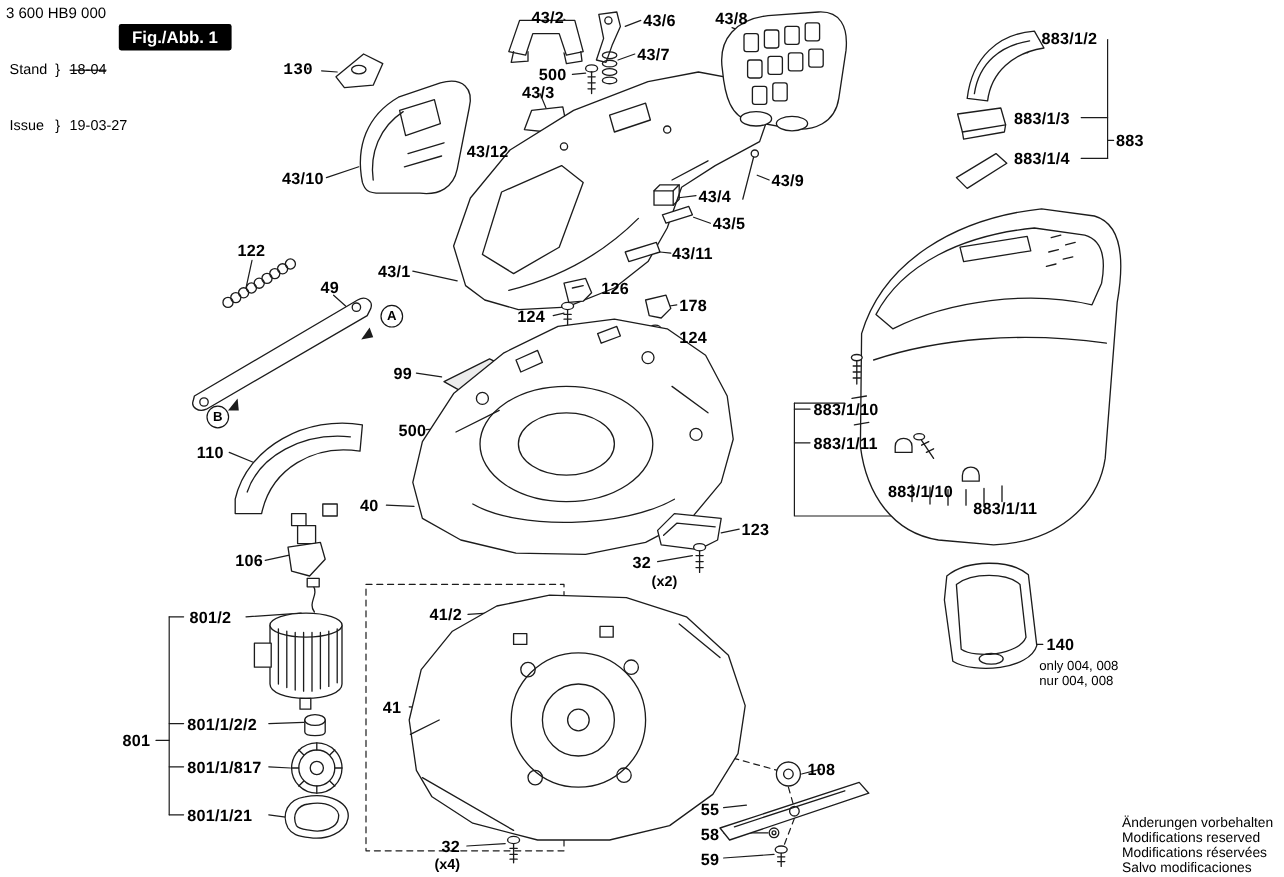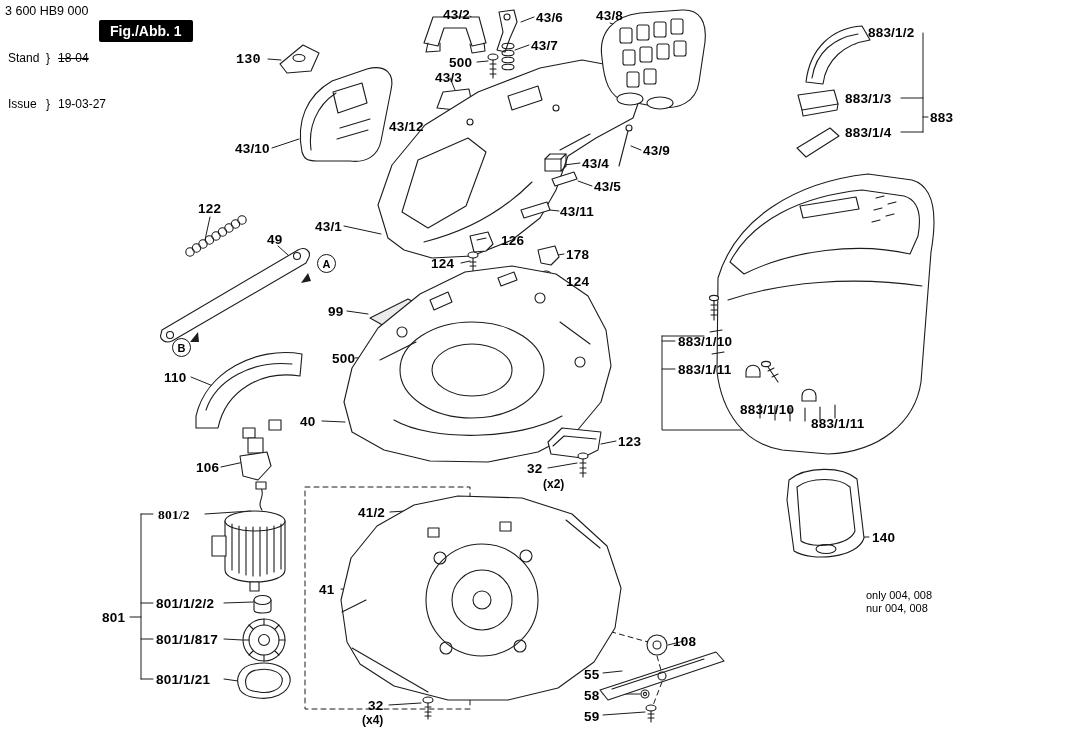--- a/index.html
+++ b/index.html
@@ -438,7 +438,7 @@
   <div class="callout" style="left:618px;top:434px;">123</div>
   <div class="callout" style="left:527px;top:461px;">32</div>
   <div class="qty-note" style="left:523px;top:477px;margin-left:20px;">(x2)</div>
-  <div class="callout" style="left:158px;top:507px;font-family:Liberation Serif, serif;">801/2</div>
+  <div class="callout" style="left:158px;top:507px;">801/2</div>
   <div class="callout" style="left:358px;top:505px;">41/2</div>
   <div class="callout" style="left:319px;top:582px;">41</div>
   <div class="callout" style="left:102px;top:610px;">801</div>

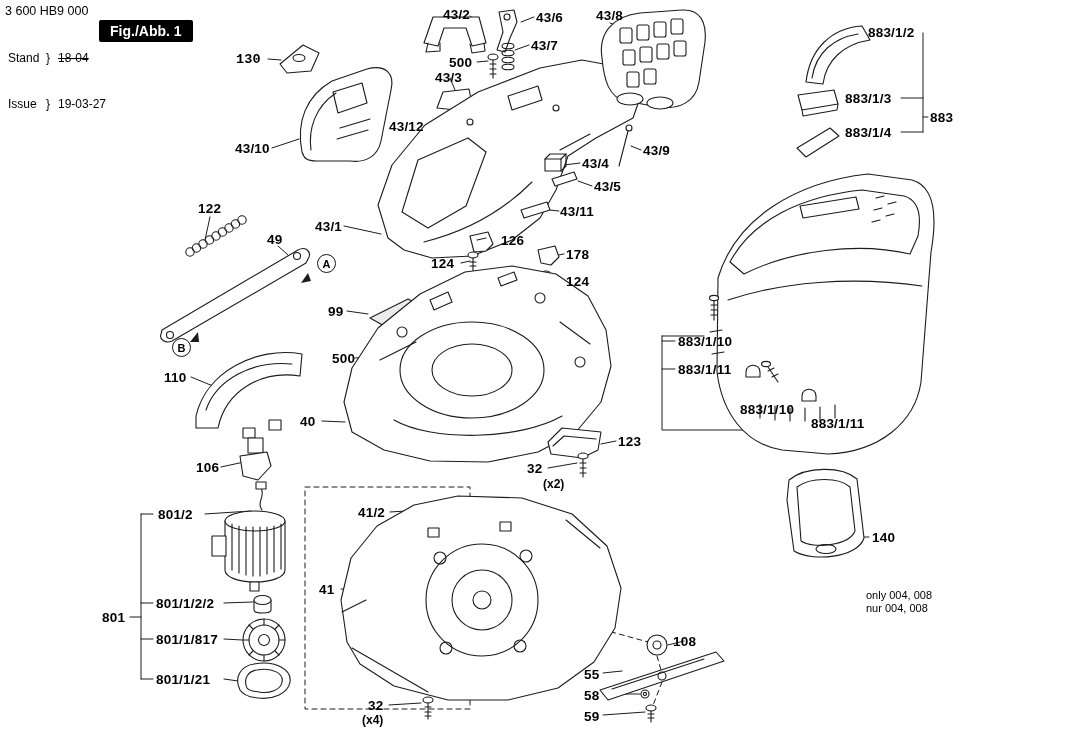--- a/index.html
+++ b/index.html
@@ -19,7 +19,7 @@
   .figbox{position:absolute;left:99px;top:20px;background:#000;color:#fff;font-weight:700;
         font-size:14px;padding:3px 11px;border-radius:2px;}
   .footer{position:absolute;left:935px;top:680px;font-size:11.5px;line-height:12.7px;}
-  .variant-note{position:absolute;left:866px;top:549px;font-size:11px;line-height:13px;margin-top:40px;}
+  .variant-note{position:absolute;left:866px;top:549px;font-size:11px;line-height:13px;}
 </style>
 </head>
 <body>

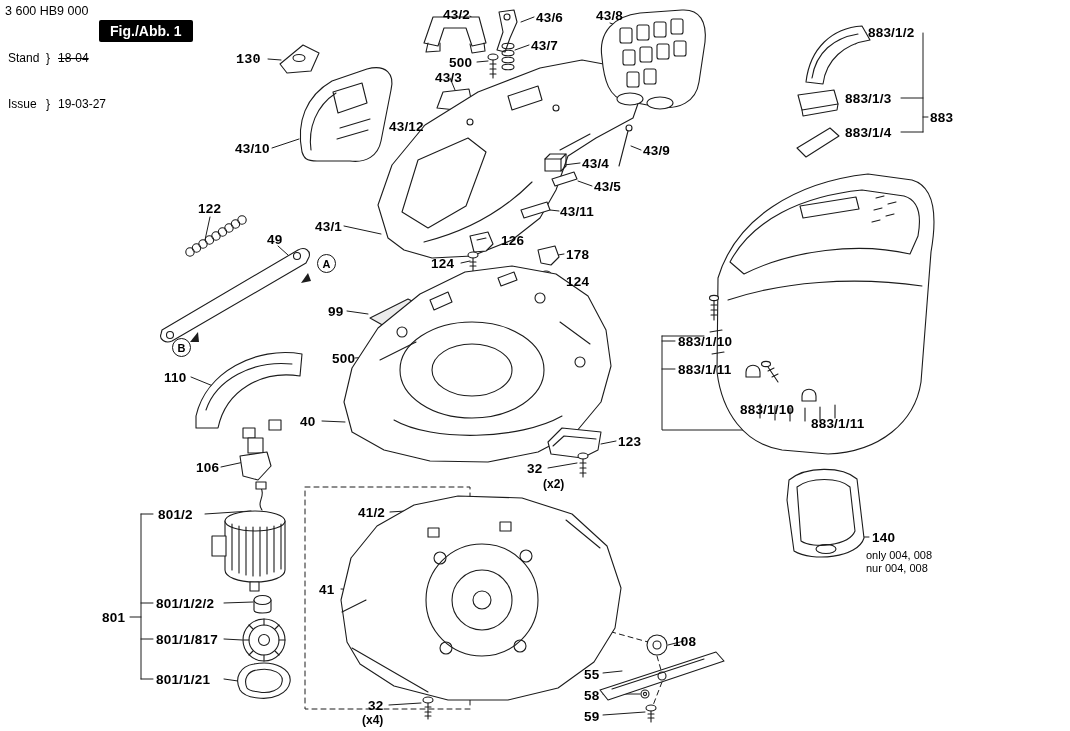--- a/index.html
+++ b/index.html
@@ -466,6 +466,12 @@
     <div>nur 004, 008</div>
   </div>
 
+  <div class="footer">
+    <div>Änderungen vorbehalten</div>
+    <div>Modifications reserved</div>
+    <div>Modifications réservées</div>
+    <div>Salvo modificaciones</div>
+  </div>
 
 </div>
 

